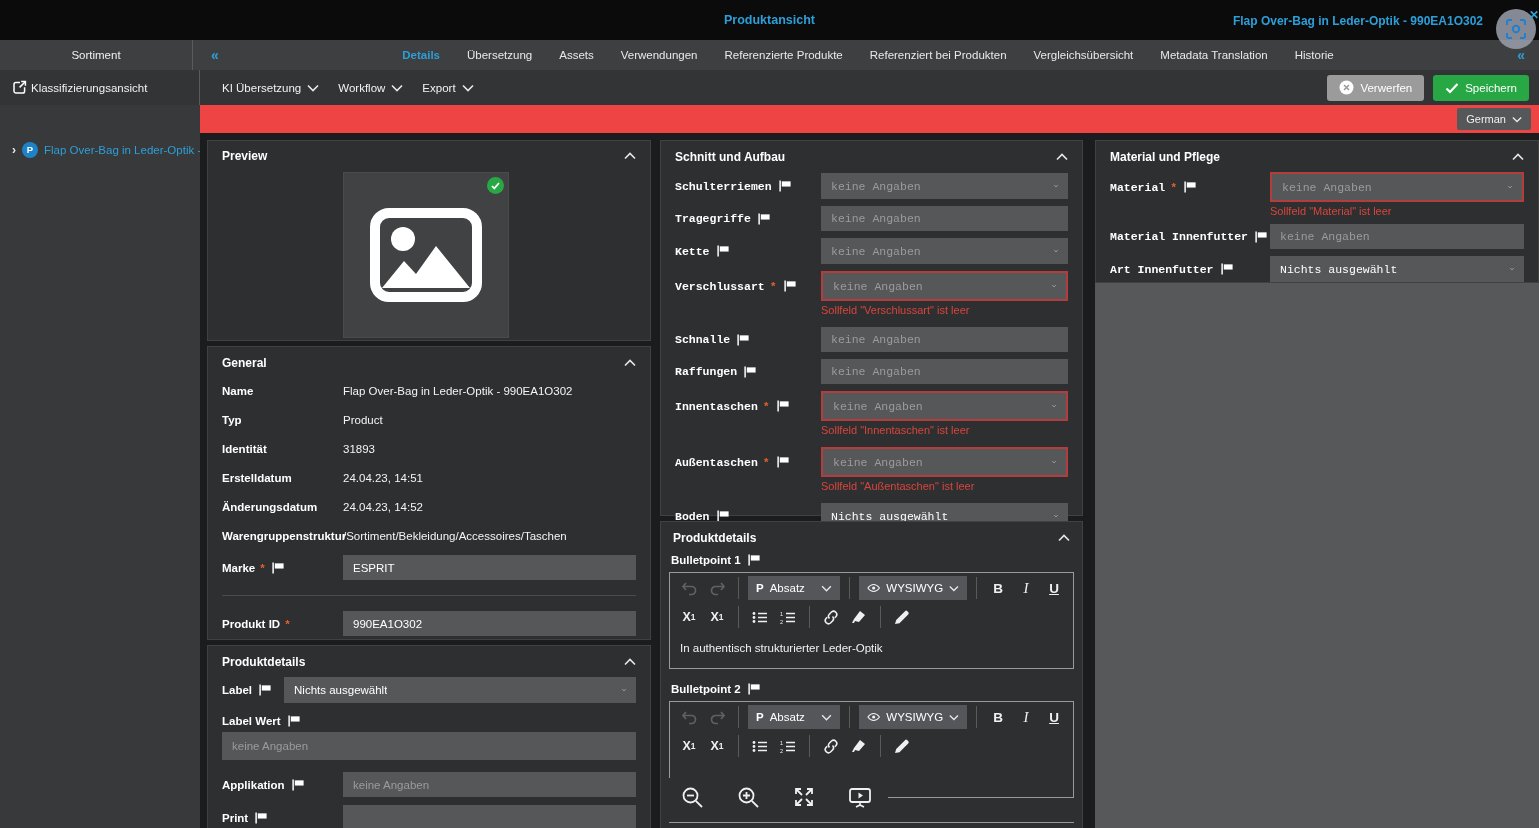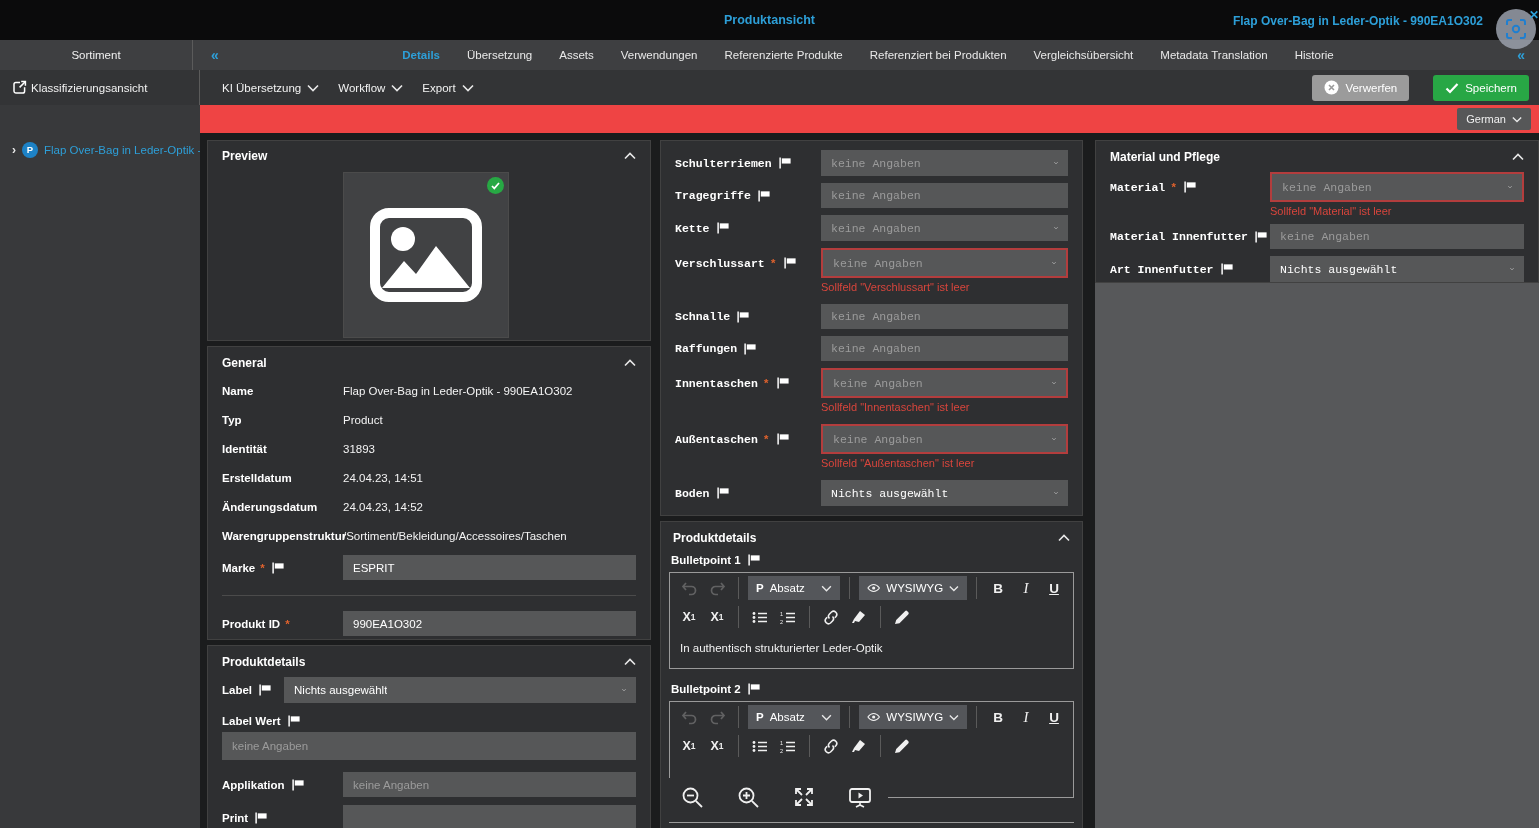--- a/index.html
+++ b/index.html
@@ -29,7 +29,7 @@
   .sb-action { width:200px; height:35px; flex:none; display:flex; align-items:center; gap:4px; padding-left:12px; font-size:11.5px; color:#f2f2f2; border-right:1px solid #5b5b5b; }
   .menus { display:flex; gap:19px; margin-left:22px; font-size:11.5px; color:#f2f2f2; }
   .menu-item { display:flex; align-items:center; gap:6px; cursor:default; }
-  .action-buttons { margin-left:auto; margin-right:10px; display:flex; gap:24px; }
+  .action-buttons { margin-left:auto; margin-right:10px; display:flex; gap:9px; }
   .btn { height:26px; border:none; border-radius:3px; color:#fff; font-size:11.5px; font-family:inherit; display:flex; align-items:center; gap:6px; padding:0 12px; cursor:default; }
   .btn-discard { background:#9b9b9b; }
   .btn-save { background:#28a745; }

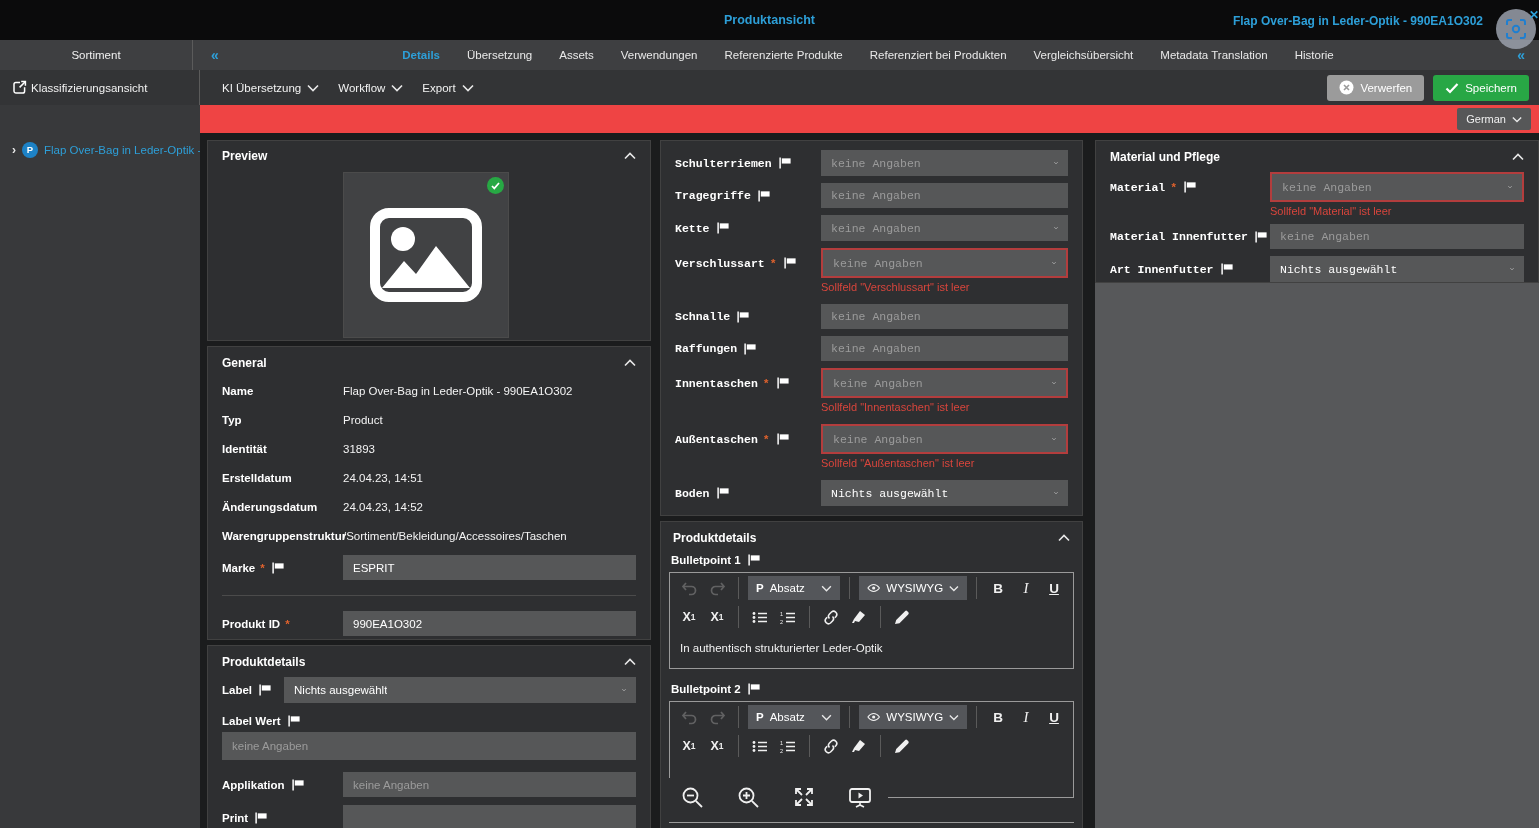--- a/index.html
+++ b/index.html
@@ -392,6 +392,14 @@
     <div class="col col2">
 
       <div class="panel lw146" style="height:376px">
+        <div class="panel-h">
+          <span class="panel-title">Schnitt und Aufbau</span>
+          <span class="chev-up">
+              <svg width="12" height="8" viewBox="0 0 12 8">
+                <use href="#i-chevup"></use>
+              </svg>
+            </span>
+        </div>
 
         <div class="frow">
           <span class="flabel">

